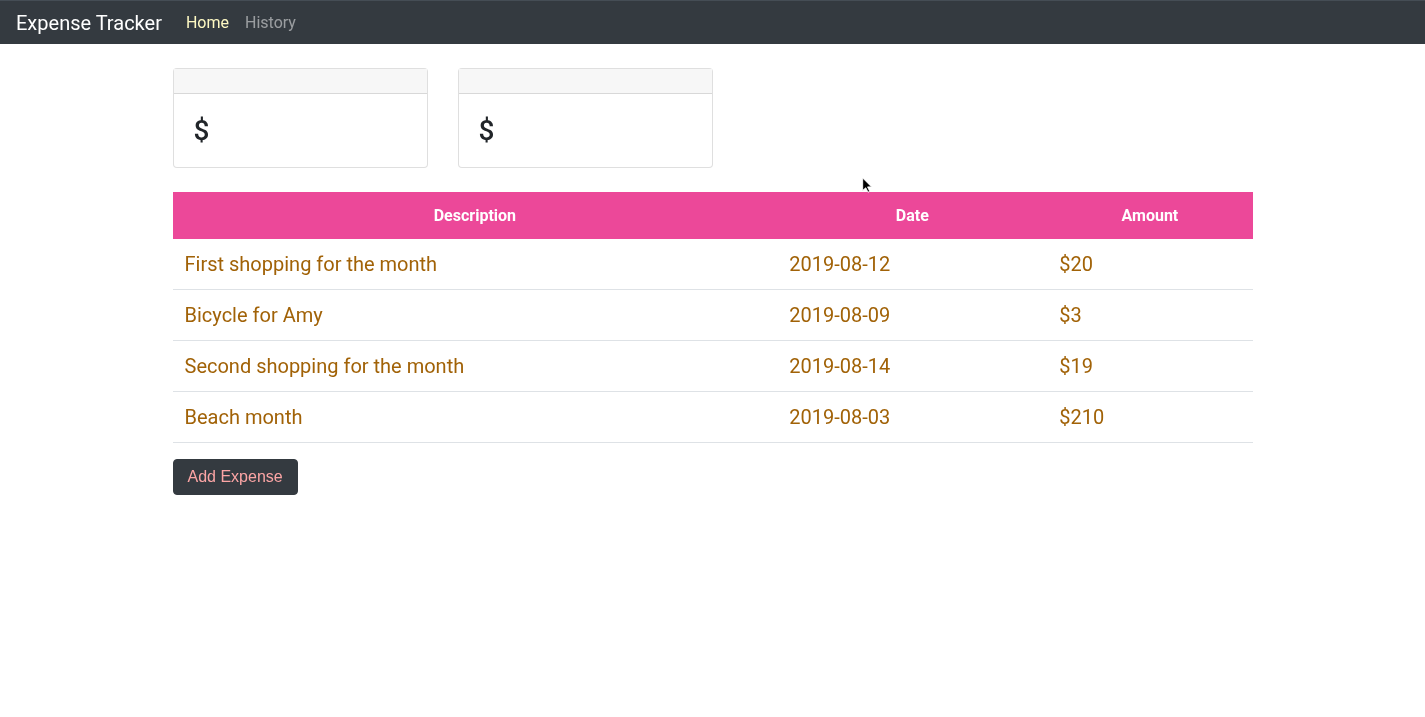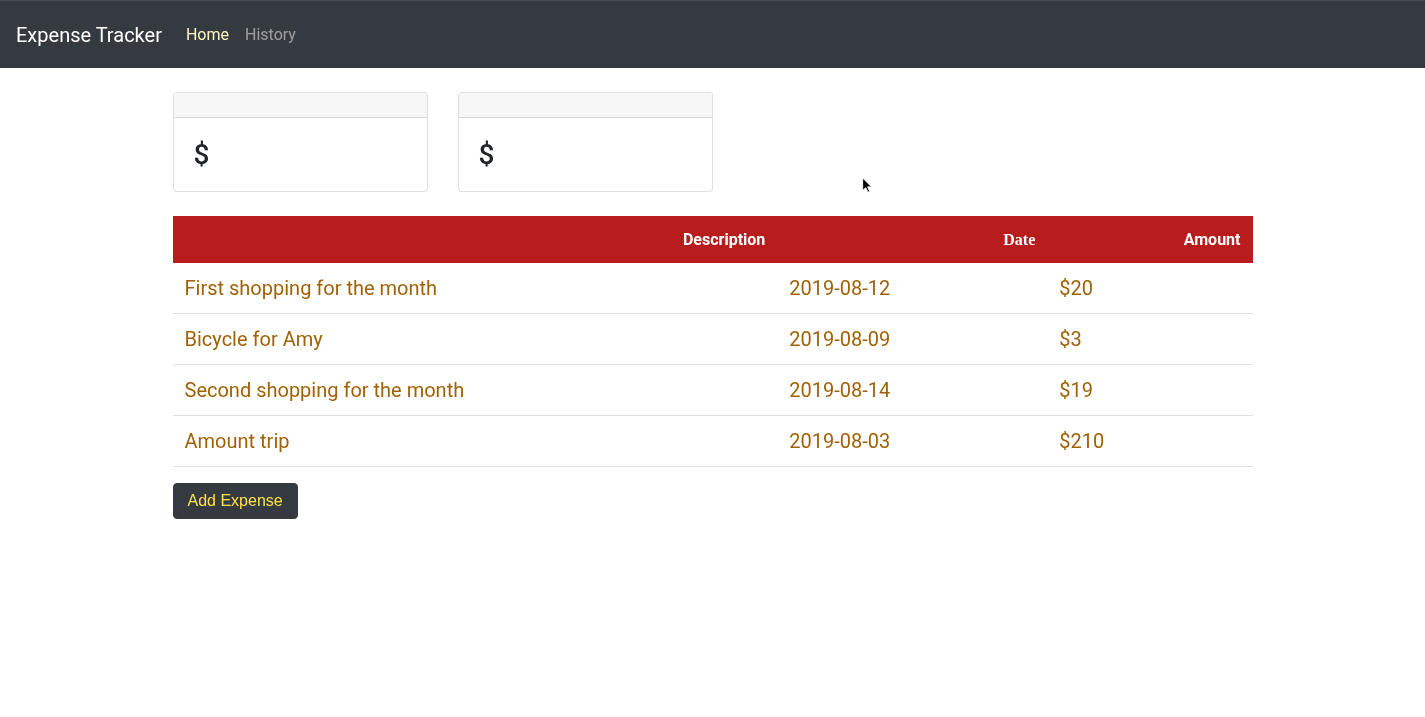--- a/index.html
+++ b/index.html
@@ -17,7 +17,7 @@
       padding: 8px 16px;
       display: flex;
       align-items: center;
-      height: 68px;
+      height: 44px;
       border-top: 1px solid #454d55;
     }
     .navbar-brand {

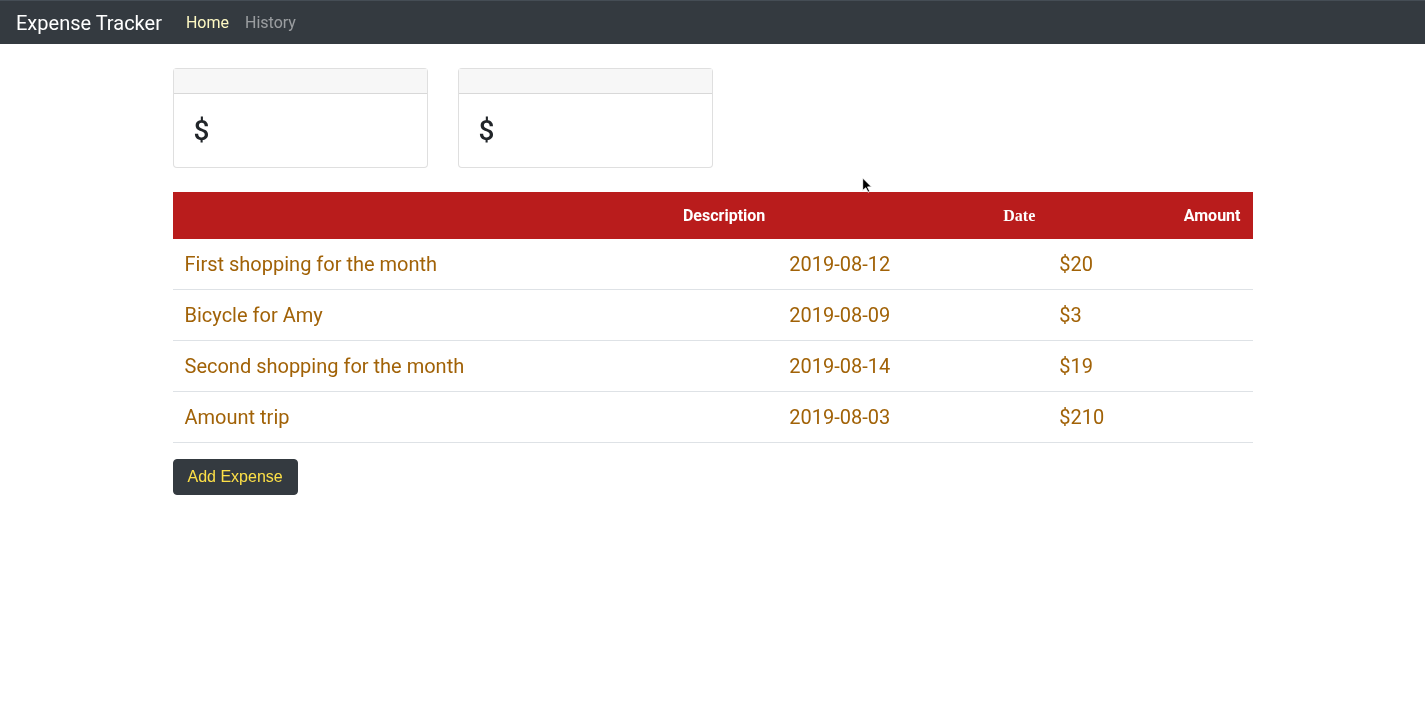--- a/index.html
+++ b/index.html
@@ -73,9 +73,9 @@
       margin-bottom: 16px;
     }
     .table thead th {
-      background: #b91c1c;
+      background: #ec4899;
       color: #ffffff;
-      text-align: right;
+      text-align: center;
       padding: 14px 12px;
       font-weight: 700;
       font-size: 16px;

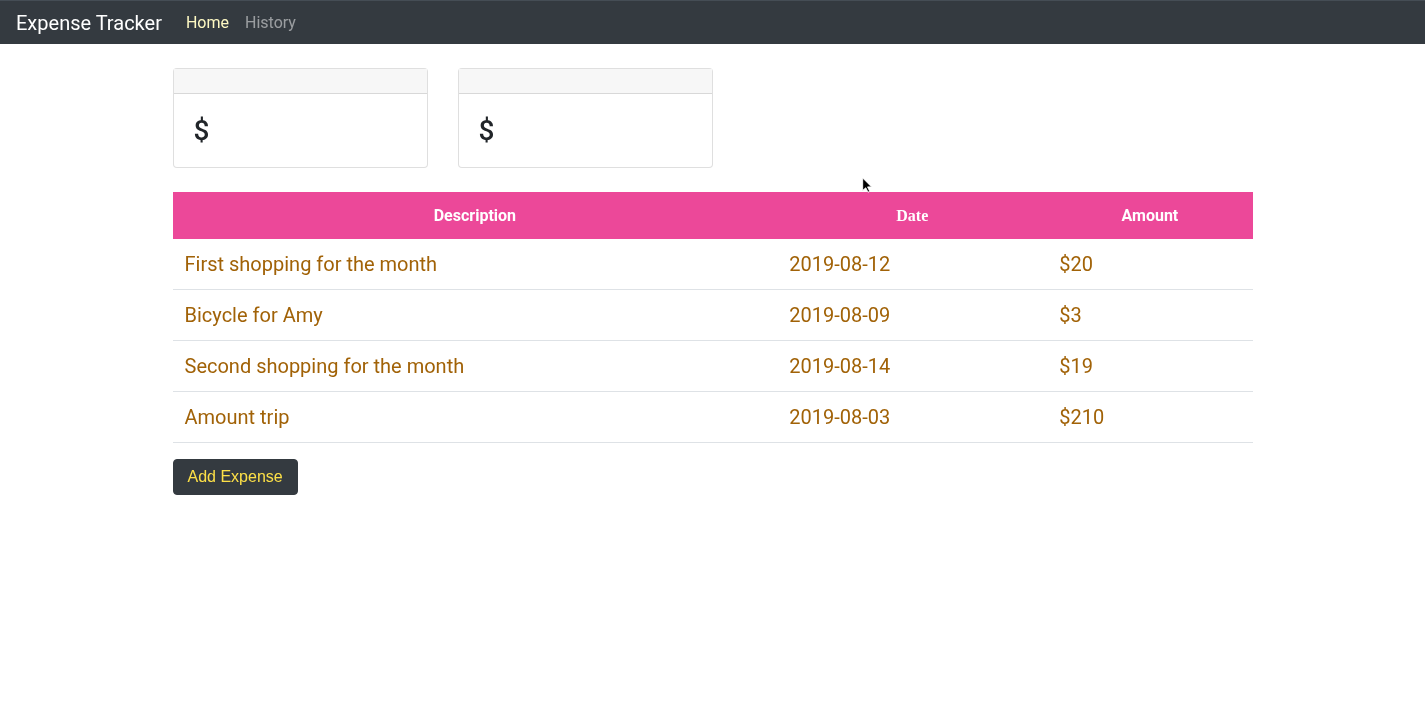--- a/index.html
+++ b/index.html
@@ -88,7 +88,7 @@
       color: #a16207;
     }
     .col-desc { width: 56%; }
-    .col-date { width: 25%; font-family: Liberation Serif, serif; }
+    .col-date { width: 25%; }
     .col-amount { width: 19%; }
     .btn-add {
       background: #343a40;

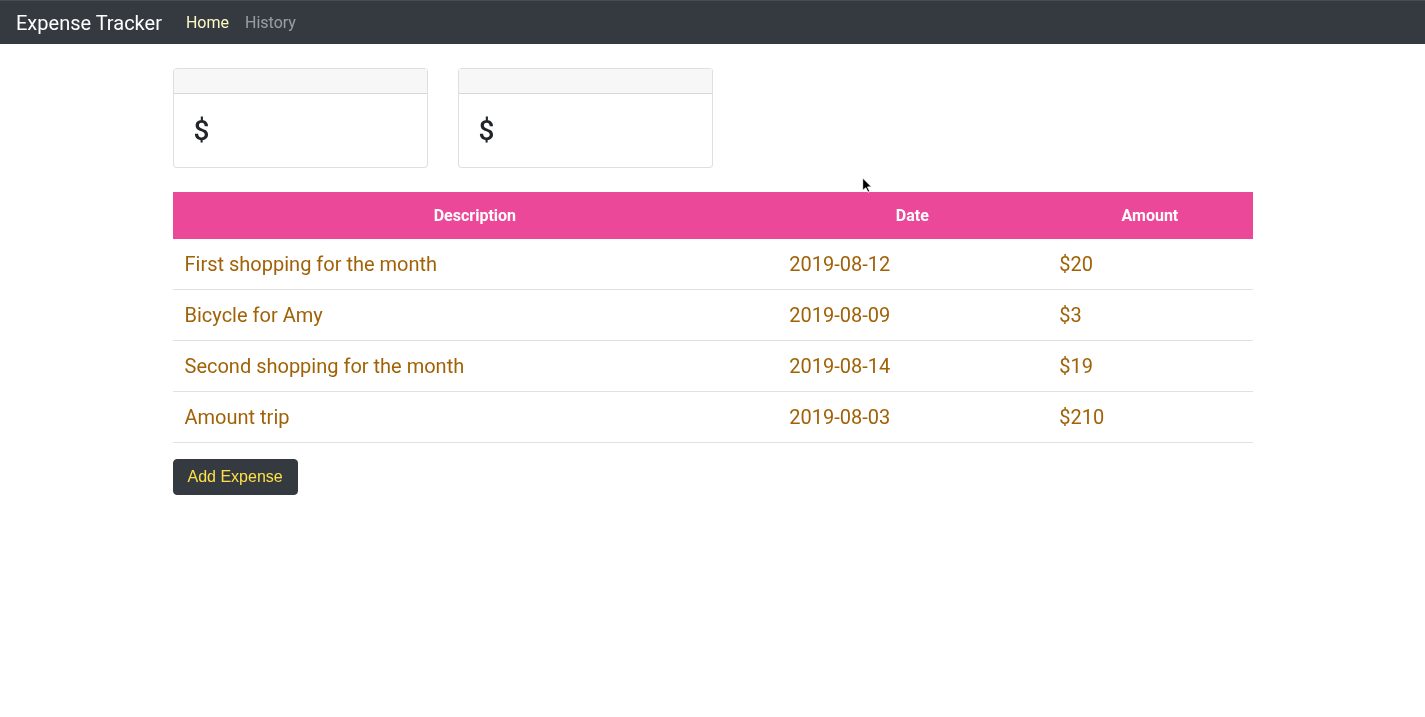--- a/index.html
+++ b/index.html
@@ -159,7 +159,7 @@
         <td>$19</td>
       </tr>
       <tr>
-        <td>Amount trip</td>
+        <td>Beach month</td>
         <td>2019-08-03</td>
         <td>$210</td>
       </tr>

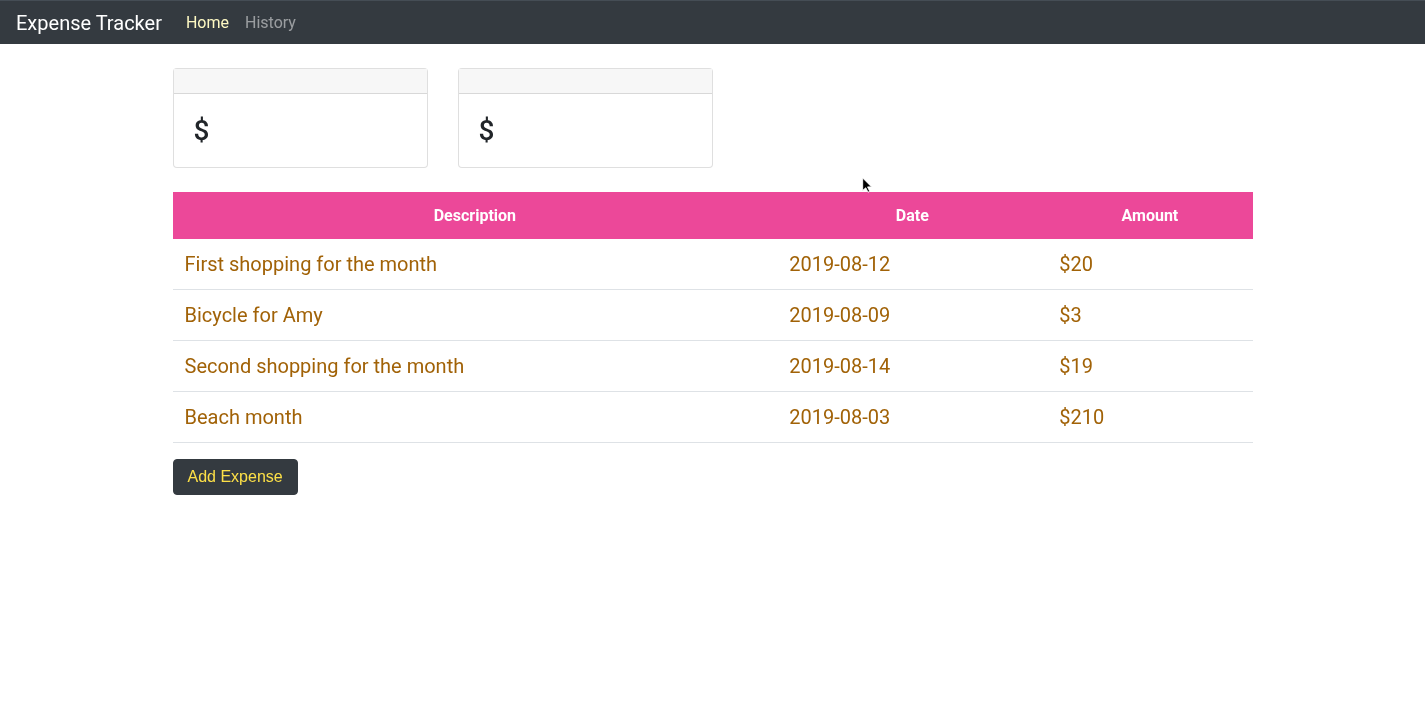--- a/index.html
+++ b/index.html
@@ -92,7 +92,7 @@
     .col-amount { width: 19%; }
     .btn-add {
       background: #343a40;
-      color: #fde047;
+      color: #fca5a5;
       border: 1px solid #343a40;
       padding: 8px 14px;
       font-size: 16px;

